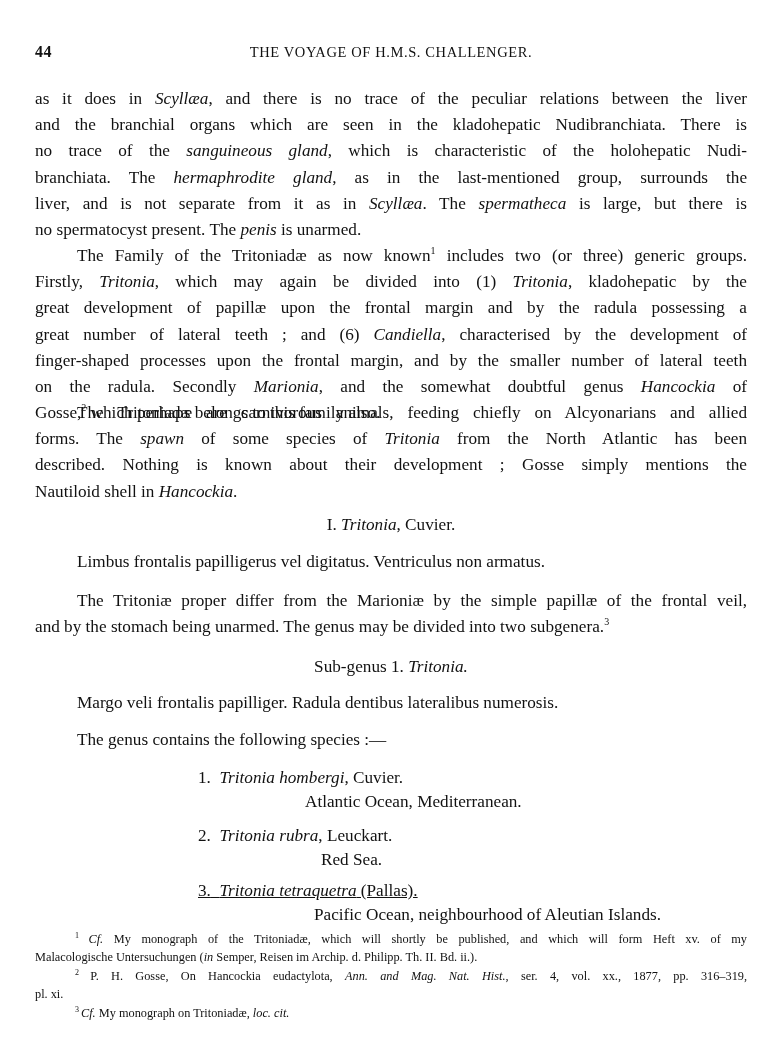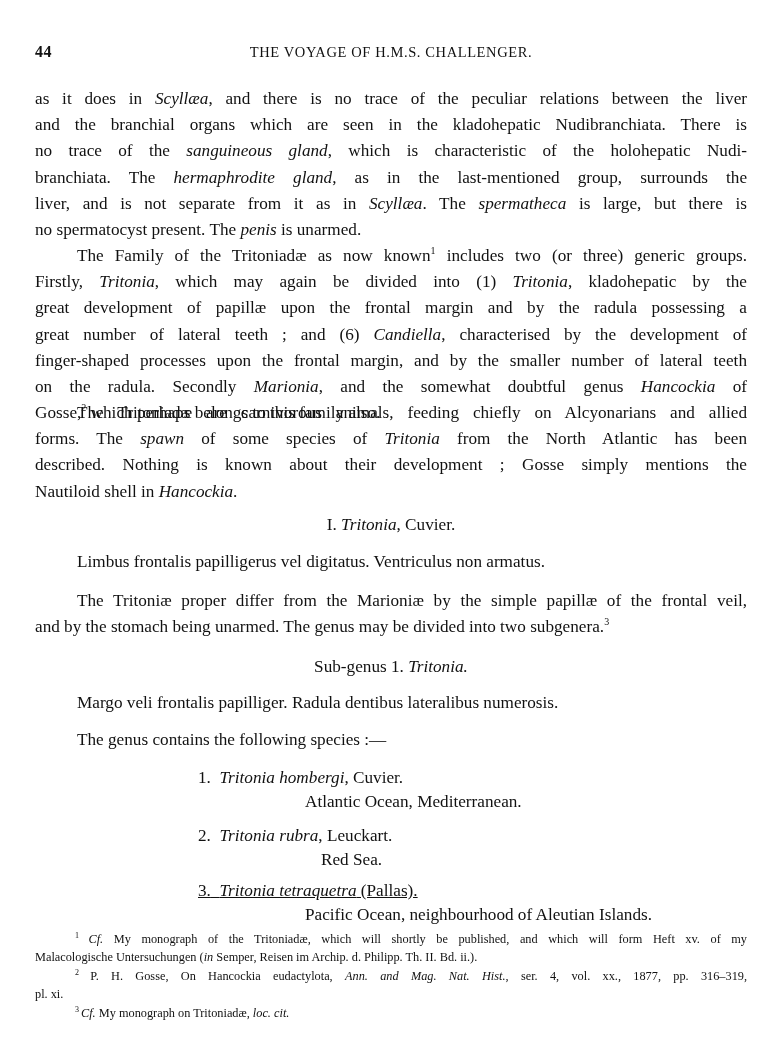--- a/index.html
+++ b/index.html
@@ -113,7 +113,7 @@
       <span>3.</span>&nbsp;
       <i>Tritonia tetraquetra</i><span> (Pallas).</span>
     </div>
-    <div class="species" style="left:305px; top:902px;">Pacific Ocean, neighbourhood of Aleutian Islands.</div>
+    <div class="species" style="left:314px; top:902px;">Pacific Ocean, neighbourhood of Aleutian Islands.</div>
   </div>
 
   <div class="footnotes" style="top:930px;" id="footnotes">

